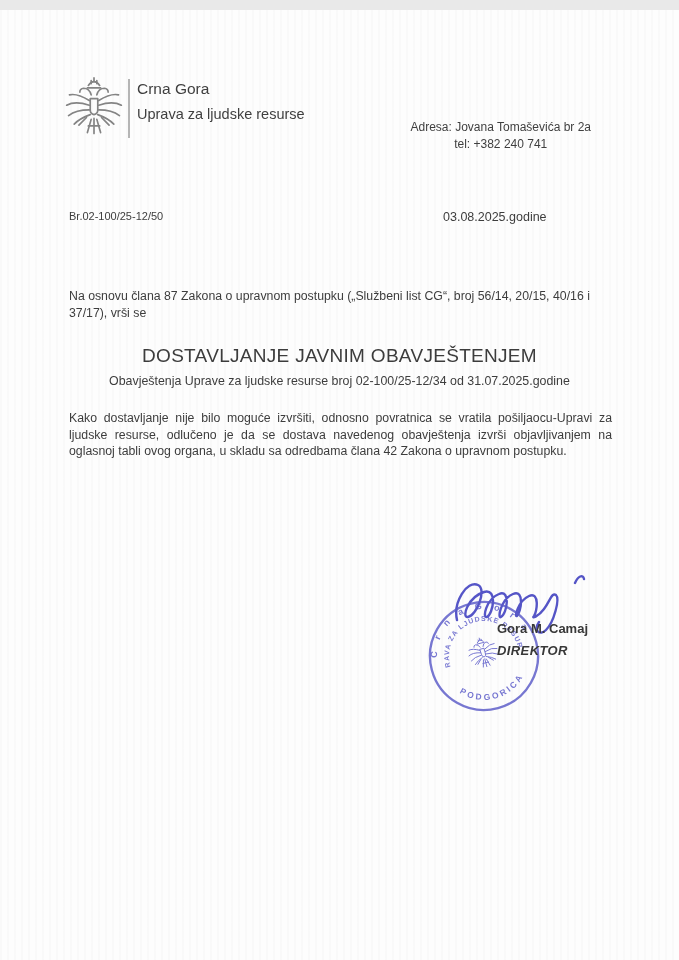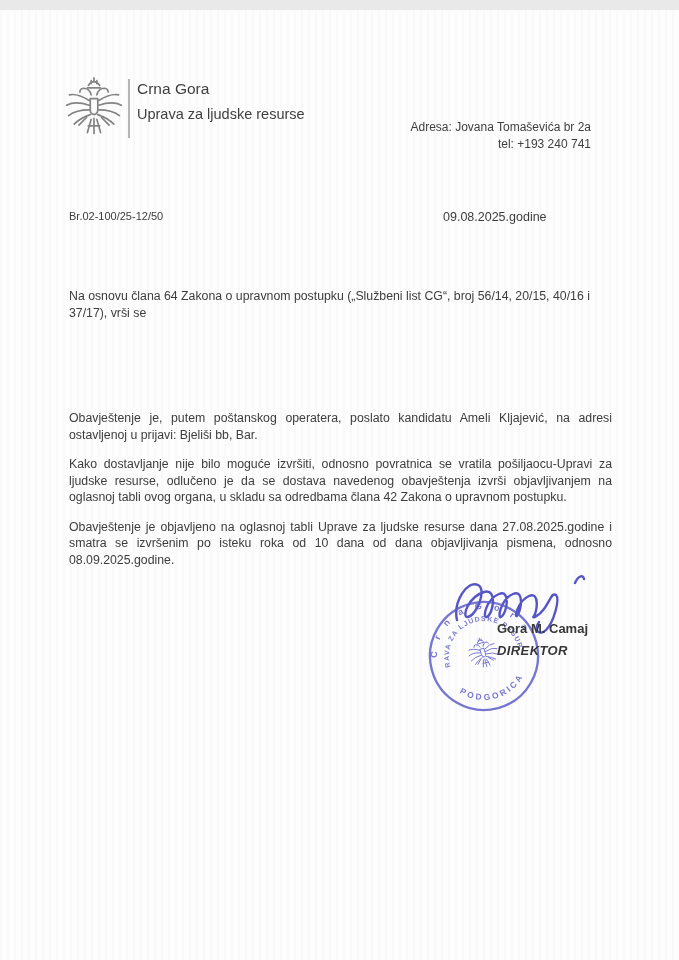--- a/index.html
+++ b/index.html
@@ -21,7 +21,7 @@
   .org{left:137px;top:70px;font-size:15px;color:#3f3f3f;}
   .org .l1{display:block;font-size:15.5px;}
   .org .l2{display:block;margin-top:8px;font-size:14.5px;}
-  .address{top:109px;right:88px;text-align:right;font-size:12px;line-height:16.5px;color:#3f3f3f;}
+  .address{top:109px;right:88px;text-align:center;font-size:12px;line-height:16.5px;color:#3f3f3f;}
   .address span{display:block;}
   
   .ref-number{left:69px;top:200px;font-size:11px;}

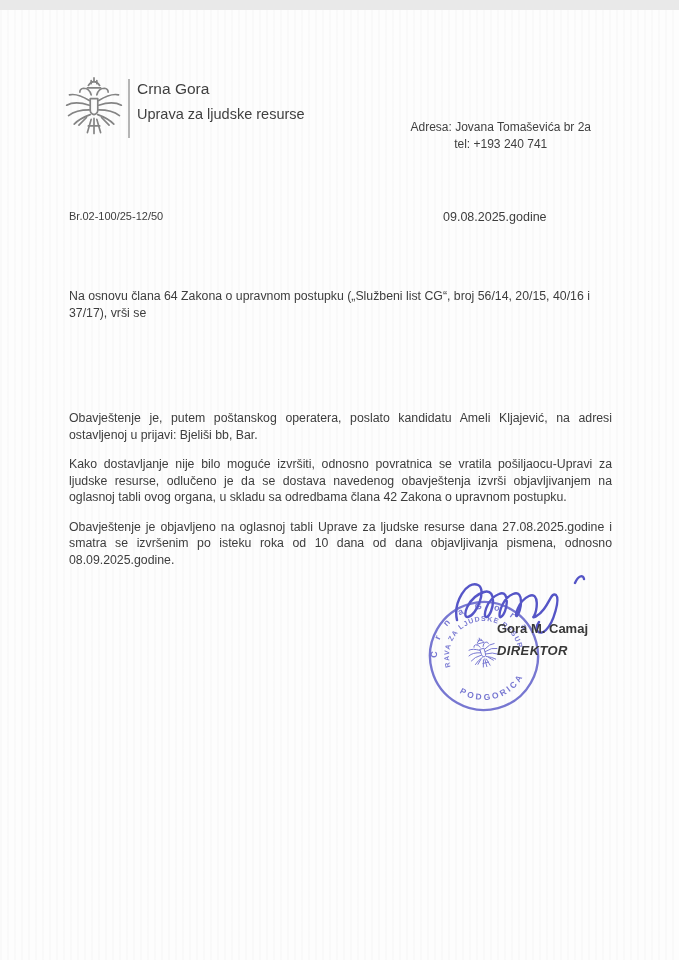--- a/index.html
+++ b/index.html
@@ -84,7 +84,7 @@
   </div>
   <div class="abs address">
     <span>Adresa: Jovana Tomaševića br 2a</span>
-    <span>tel: +193 240 741</span>
+    <span>tel: +382 240 741</span>
   </div>
 
   <div class="abs ref-number">Br.02-100/25-12/50</div>

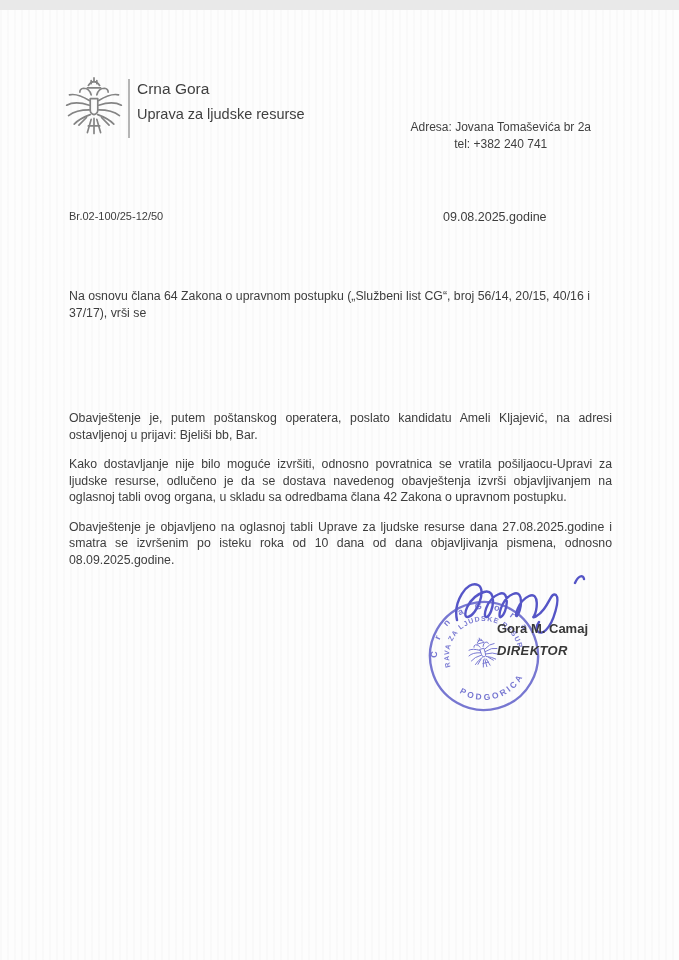--- a/index.html
+++ b/index.html
@@ -88,7 +88,7 @@
   </div>
 
   <div class="abs ref-number">Br.02-100/25-12/50</div>
-  <div class="abs ref-date">09.08.2025.godine</div>
+  <div class="abs ref-date">03.08.2025.godine</div>
 
   <div class="abs intro">Na osnovu člana 64 Zakona o upravnom postupku („Službeni list CG“, broj 56/14, 20/15, 40/16 i 37/17), vrši se</div>
 

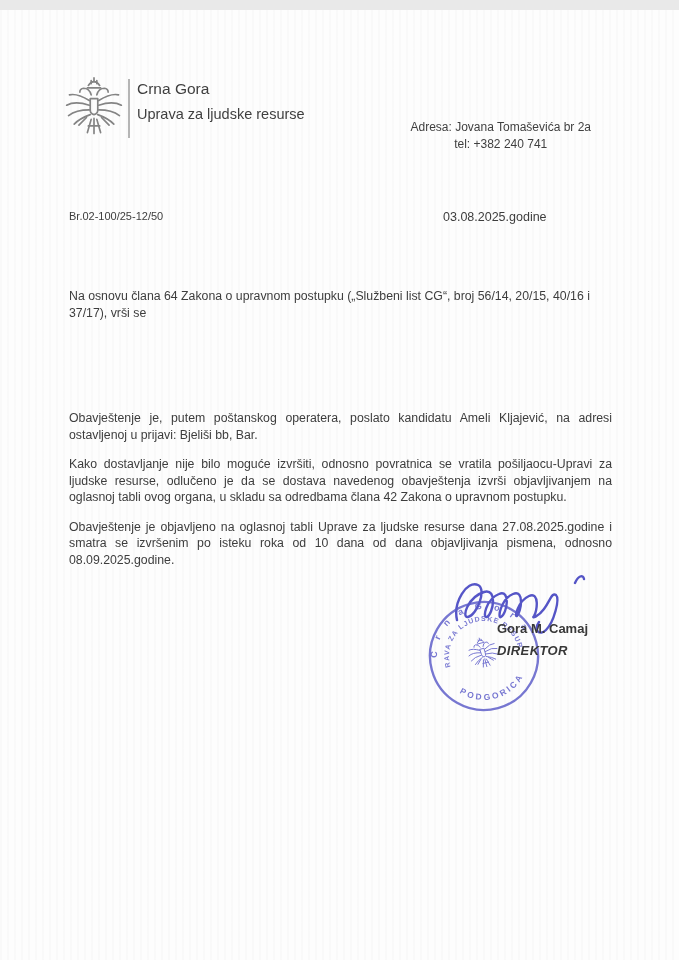--- a/index.html
+++ b/index.html
@@ -90,7 +90,7 @@
   <div class="abs ref-number">Br.02-100/25-12/50</div>
   <div class="abs ref-date">03.08.2025.godine</div>
 
-  <div class="abs intro">Na osnovu člana 64 Zakona o upravnom postupku („Službeni list CG“, broj 56/14, 20/15, 40/16 i 37/17), vrši se</div>
+  <div class="abs intro">Na osnovu člana 87 Zakona o upravnom postupku („Službeni list CG“, broj 56/14, 20/15, 40/16 i 37/17), vrši se</div>
 
 
   <div class="abs body-text">

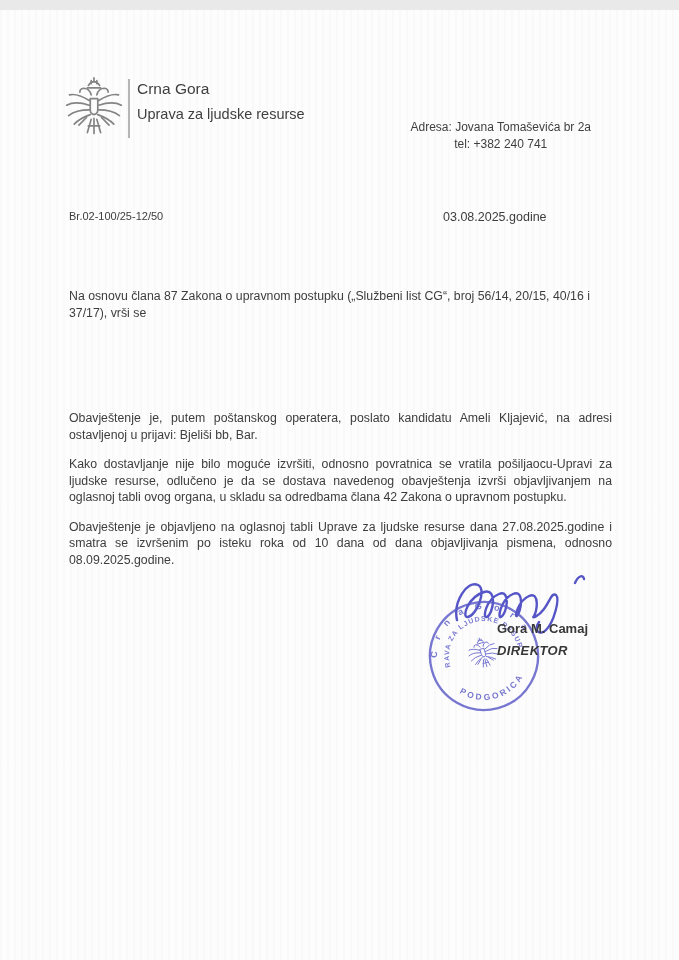--- a/index.html
+++ b/index.html
@@ -92,6 +92,7 @@
 
   <div class="abs intro">Na osnovu člana 87 Zakona o upravnom postupku („Službeni list CG“, broj 56/14, 20/15, 40/16 i 37/17), vrši se</div>
 
+  <div class="abs doc-title">DOSTAVLJANJE JAVNIM OBAVJEŠTENJEM</div>
 
   <div class="abs body-text">
     <p>Obavještenje je, putem poštanskog operatera, poslato  kandidatu Ameli Kljajević, na adresi ostavljenoj u prijavi: Bjeliši bb, Bar.</p>

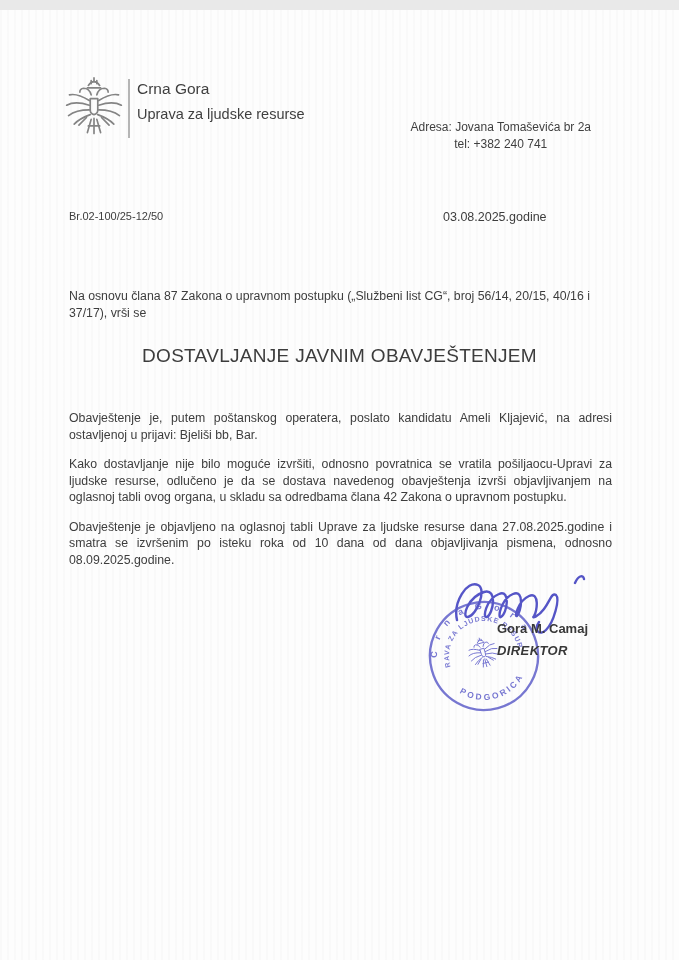--- a/index.html
+++ b/index.html
@@ -93,6 +93,7 @@
   <div class="abs intro">Na osnovu člana 87 Zakona o upravnom postupku („Službeni list CG“, broj 56/14, 20/15, 40/16 i 37/17), vrši se</div>
 
   <div class="abs doc-title">DOSTAVLJANJE JAVNIM OBAVJEŠTENJEM</div>
+  <div class="abs doc-subtitle">Obavještenja Uprave za ljudske resurse broj 02-100/25-12/34 od 31.07.2025.godine</div>
 
   <div class="abs body-text">
     <p>Obavještenje je, putem poštanskog operatera, poslato  kandidatu Ameli Kljajević, na adresi ostavljenoj u prijavi: Bjeliši bb, Bar.</p>

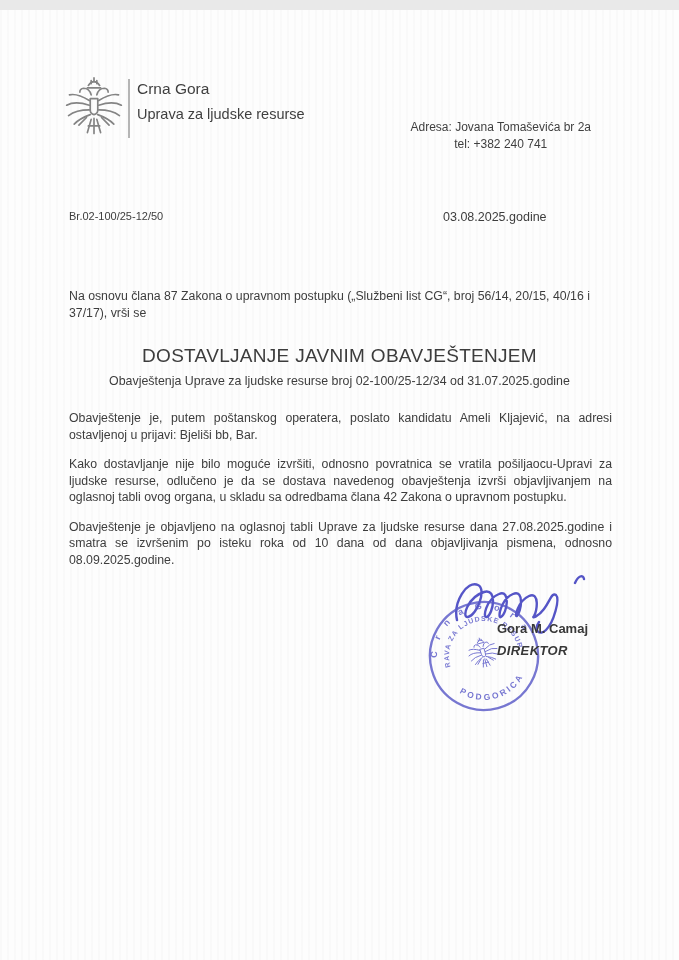--- a/index.html
+++ b/index.html
@@ -96,7 +96,6 @@
   <div class="abs doc-subtitle">Obavještenja Uprave za ljudske resurse broj 02-100/25-12/34 od 31.07.2025.godine</div>
 
   <div class="abs body-text">
-    <p>Obavještenje je, putem poštanskog operatera, poslato  kandidatu Ameli Kljajević, na adresi ostavljenoj u prijavi: Bjeliši bb, Bar.</p>
     <p>Kako dostavljanje nije bilo moguće izvršiti, odnosno povratnica se vratila pošiljaocu-Upravi za ljudske resurse, odlučeno je da se dostava navedenog  obavještenja izvrši objavljivanjem na oglasnoj tabli ovog organa, u skladu sa odredbama člana 42 Zakona o upravnom postupku.</p>
     <p>Obavještenje  je objavljeno na oglasnoj tabli Uprave za ljudske resurse  dana 27.08.2025.godine i smatra se izvršenim po isteku roka od 10 dana od dana objavljivanja pismena, odnosno 08.09.2025.godine.</p>
   </div>

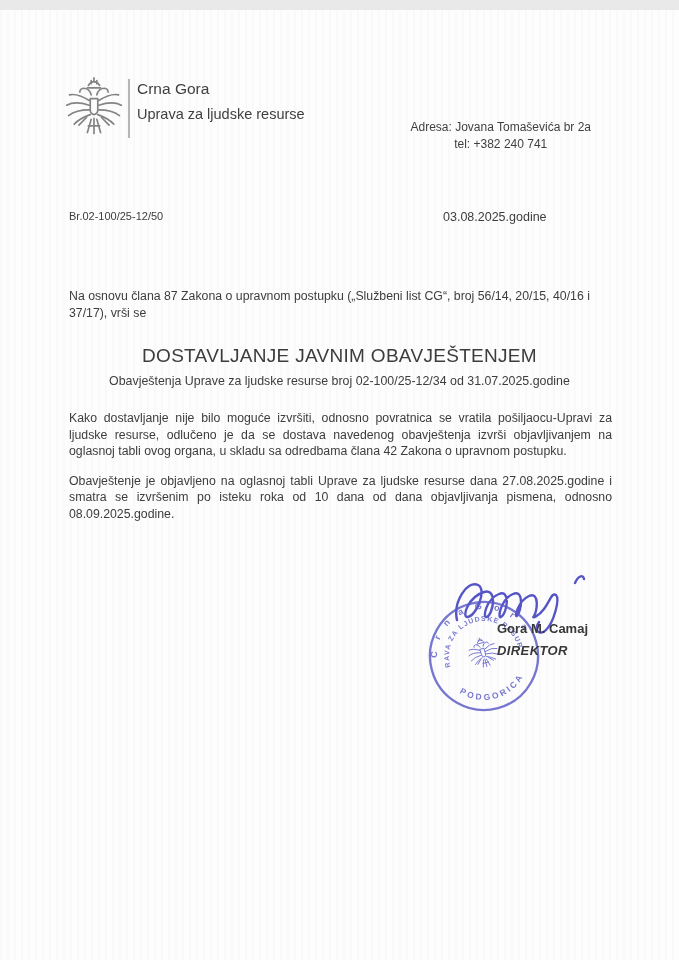--- a/index.html
+++ b/index.html
@@ -97,7 +97,6 @@
 
   <div class="abs body-text">
     <p>Kako dostavljanje nije bilo moguće izvršiti, odnosno povratnica se vratila pošiljaocu-Upravi za ljudske resurse, odlučeno je da se dostava navedenog  obavještenja izvrši objavljivanjem na oglasnoj tabli ovog organa, u skladu sa odredbama člana 42 Zakona o upravnom postupku.</p>
-    <p>Obavještenje  je objavljeno na oglasnoj tabli Uprave za ljudske resurse  dana 27.08.2025.godine i smatra se izvršenim po isteku roka od 10 dana od dana objavljivanja pismena, odnosno 08.09.2025.godine.</p>
   </div>
 
   <svg class="abs signature-svg" viewBox="0 0 165 75">

